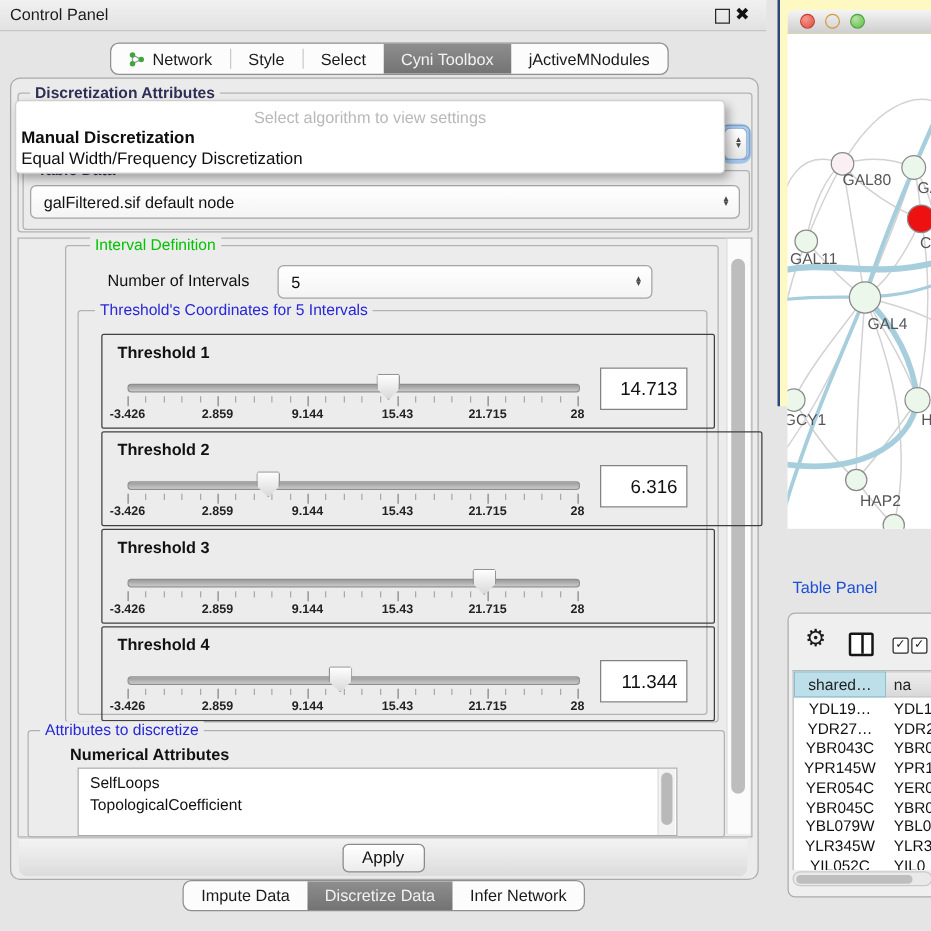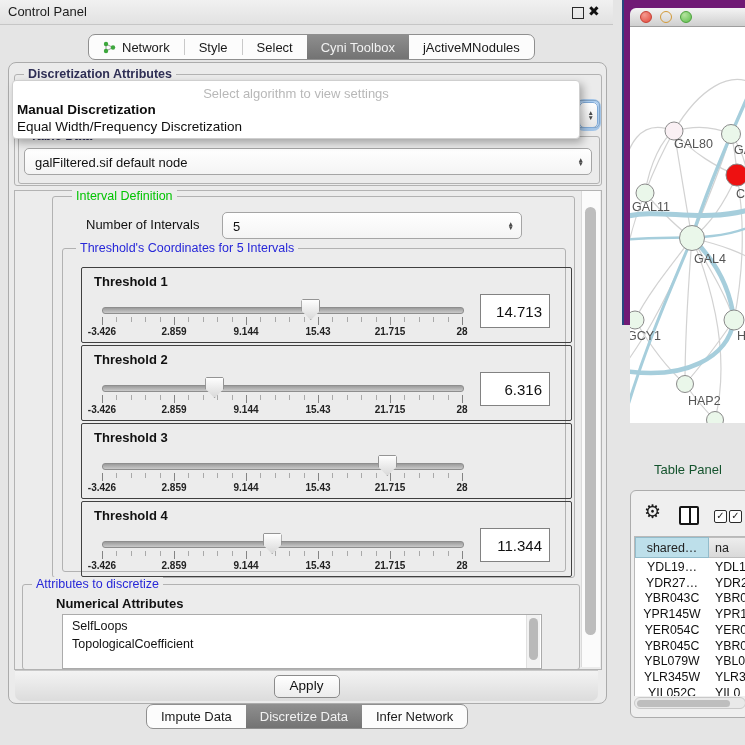--- a/index.html
+++ b/index.html
@@ -91,7 +91,7 @@
     font-size:13.5px;color:#111;text-align:center;line-height:20px;}
 
   
-  #net-frame{left:622px;top:0;width:123px;height:325px;background:#701a75;border-left:2px solid #27477E;box-sizing:border-box;}
+  #net-frame{left:622px;top:0;width:123px;height:325px;background:#fef9c3;border-left:2px solid #27477E;box-sizing:border-box;}
   #net-titlebar{position:absolute;left:6px;top:8px;width:115px;height:18px;
     background:linear-gradient(#F4F4F4,#CFCFCF);border-radius:6px 0 0 0;border-bottom:1px solid #9E9E9E;}
   .light{position:absolute;top:3px;width:12px;height:12px;border-radius:50%;box-sizing:border-box;}

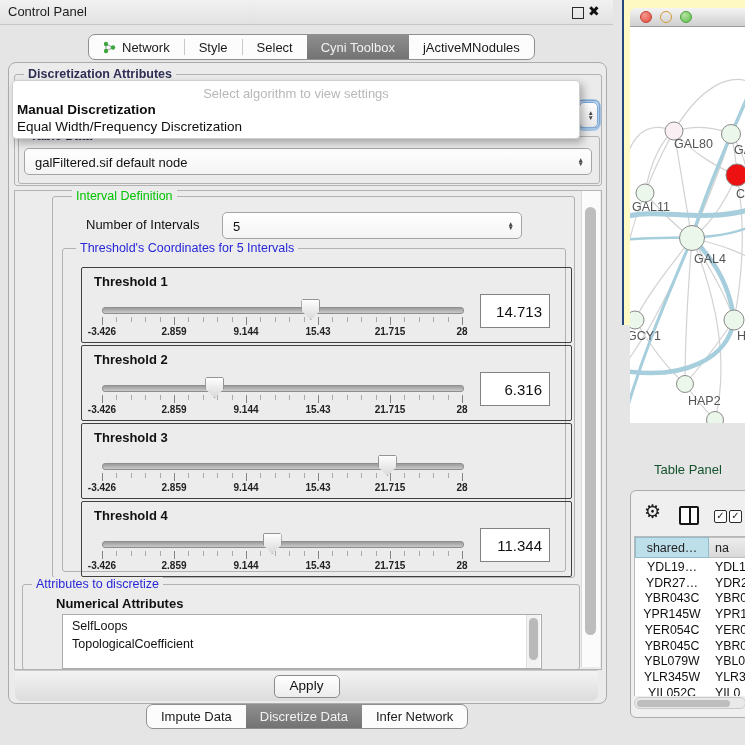--- a/index.html
+++ b/index.html
@@ -229,7 +229,7 @@
       <div class="th-thumb" style="left: 219.291px;"></div>
       <div class="th-value">14.713</div>
     </div>
-    <div class="th-box" style="top: 97px;">
+    <div class="th-box" style="top: 97px; padding-left: 38px;">
       <div class="th-label">Threshold 2</div>
       <div class="th-track"></div>
       <div class="tick major" style="left: 20px;"></div>

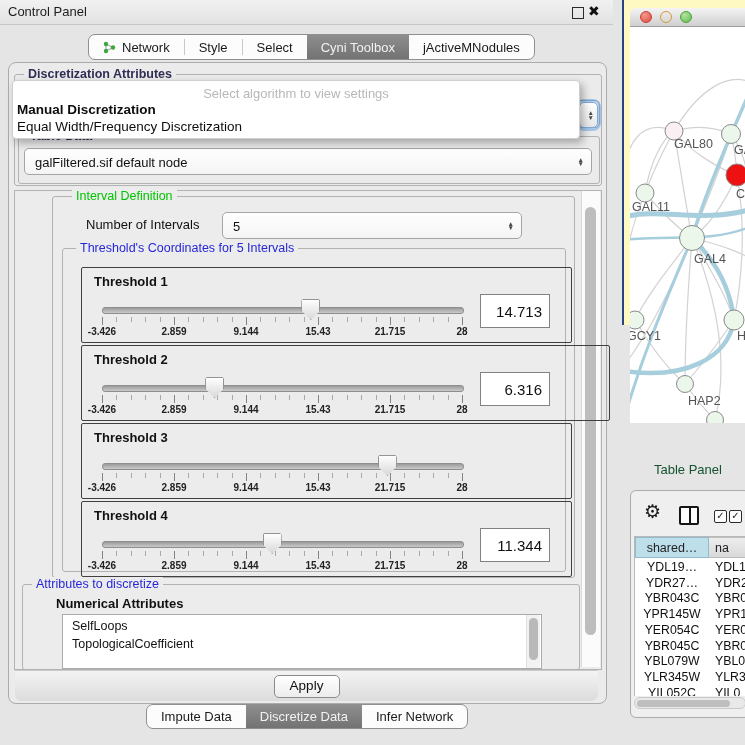--- a/index.html
+++ b/index.html
@@ -101,7 +101,7 @@
   #network-canvas{position:absolute;left:6px;top:27px;background:#FFFFFF;}
 
   #table-panel-header{left:613px;top:447px;width:132px;height:43px;}
-  #table-panel-header .t{position:absolute;left:21px;top:15px;font-size:13px;color:#14532d;margin-left:20px;}
+  #table-panel-header .t{position:absolute;left:21px;top:15px;font-size:13px;color:#1d4ed8;}
   #table-panel{left:630px;top:490px;width:118px;height:226px;background:#EFEFEF;
     border:1px solid #ACACAC;border-radius:6px;}
   #gear-icon{position:absolute;left:13px;top:11px;font-size:19px;color:#1A1A1A;line-height:19px;}

